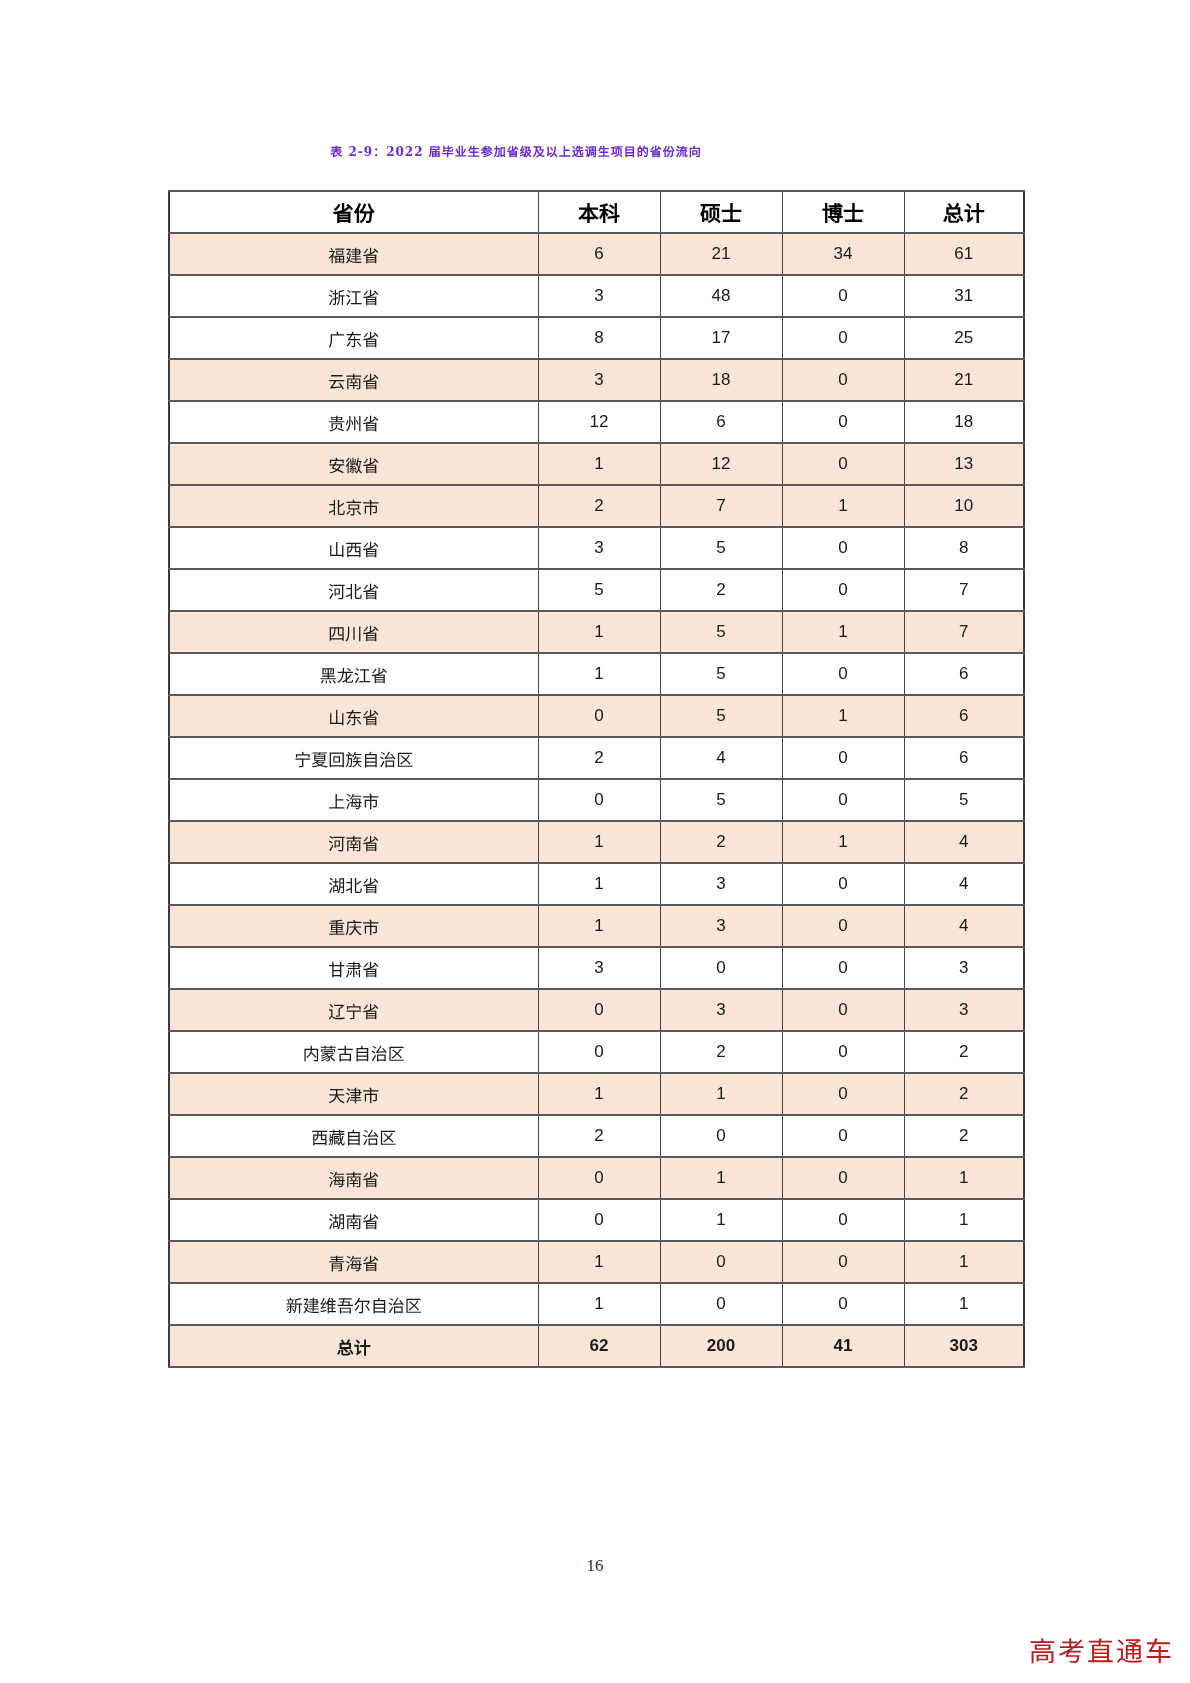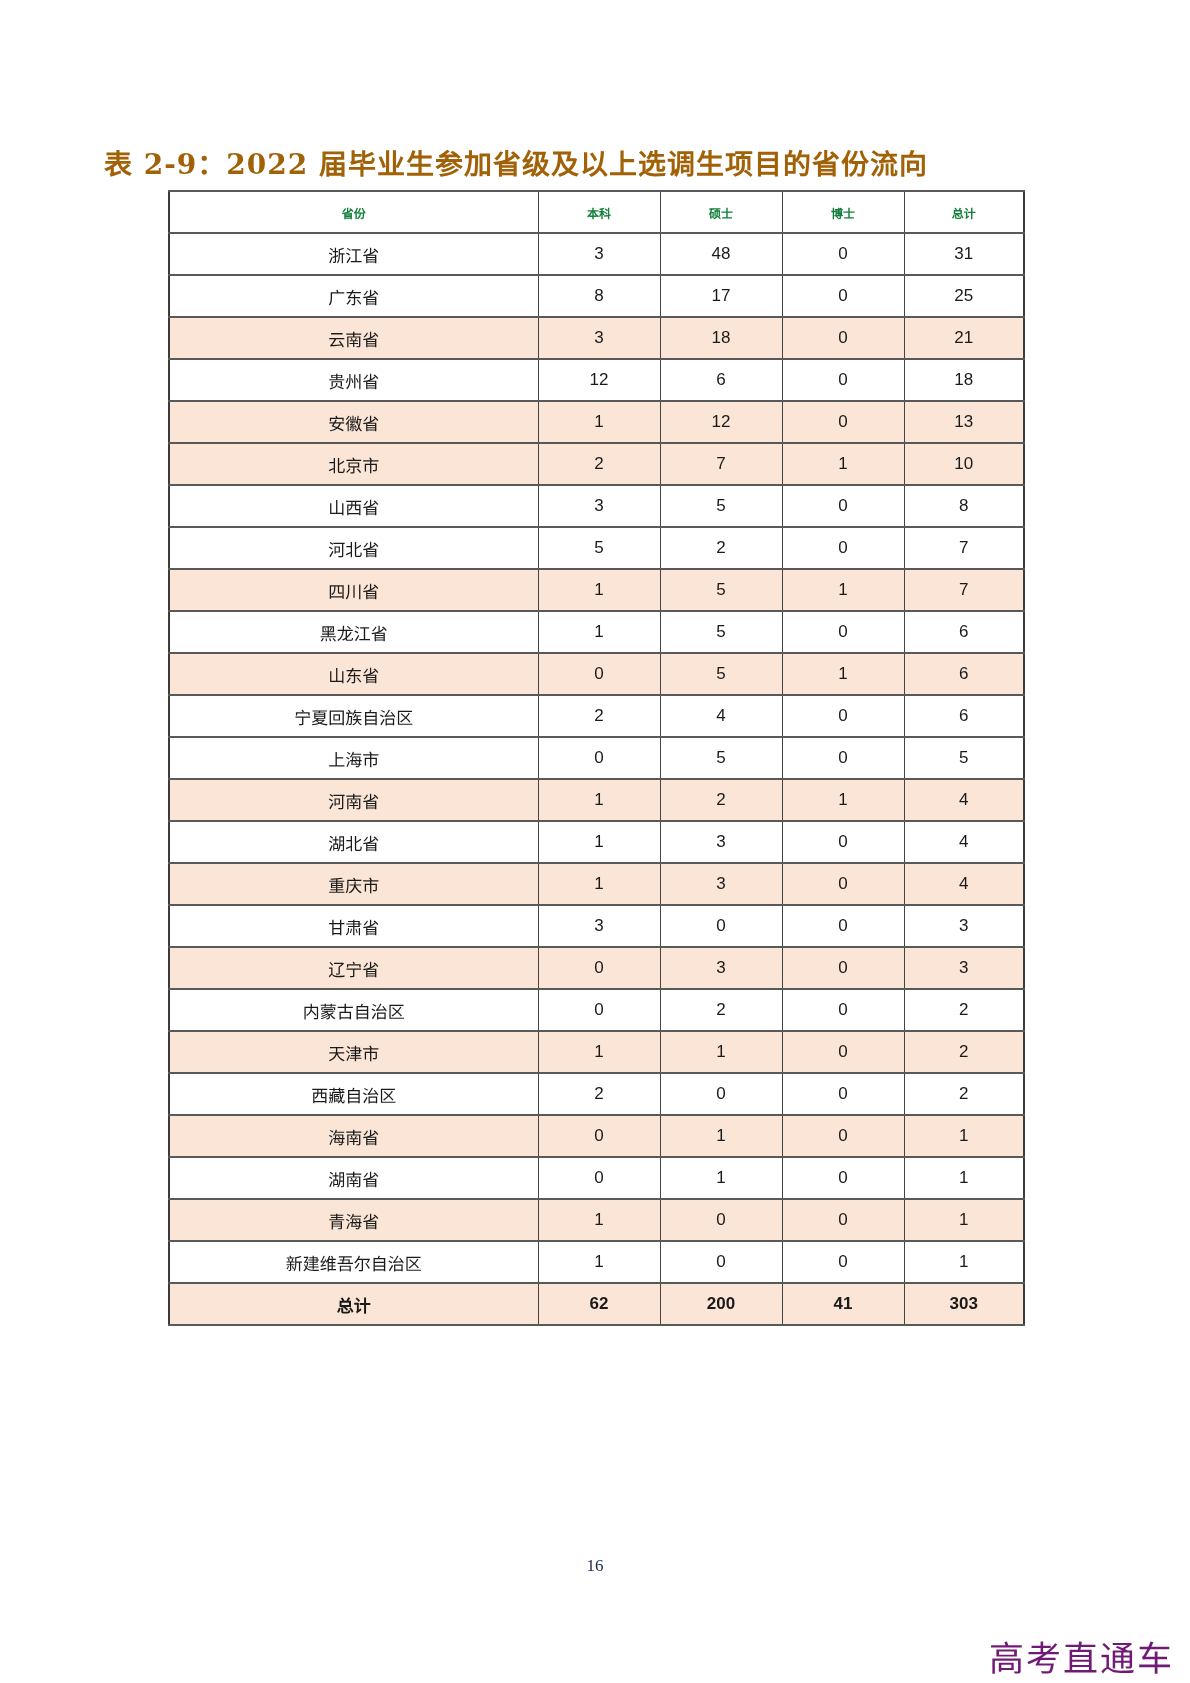--- a/index.html
+++ b/index.html
@@ -21,9 +21,9 @@
     width: 1032px;
     text-align: center;
     font-family: "DejaVu Serif", "Liberation Serif", serif;
-    font-size: 28px;
+    font-size: 12px;
     font-weight: 600;
-    color: #a16207;
+    color: #6d28d9;
     letter-spacing: 1px;
   }
   table.flow-table {

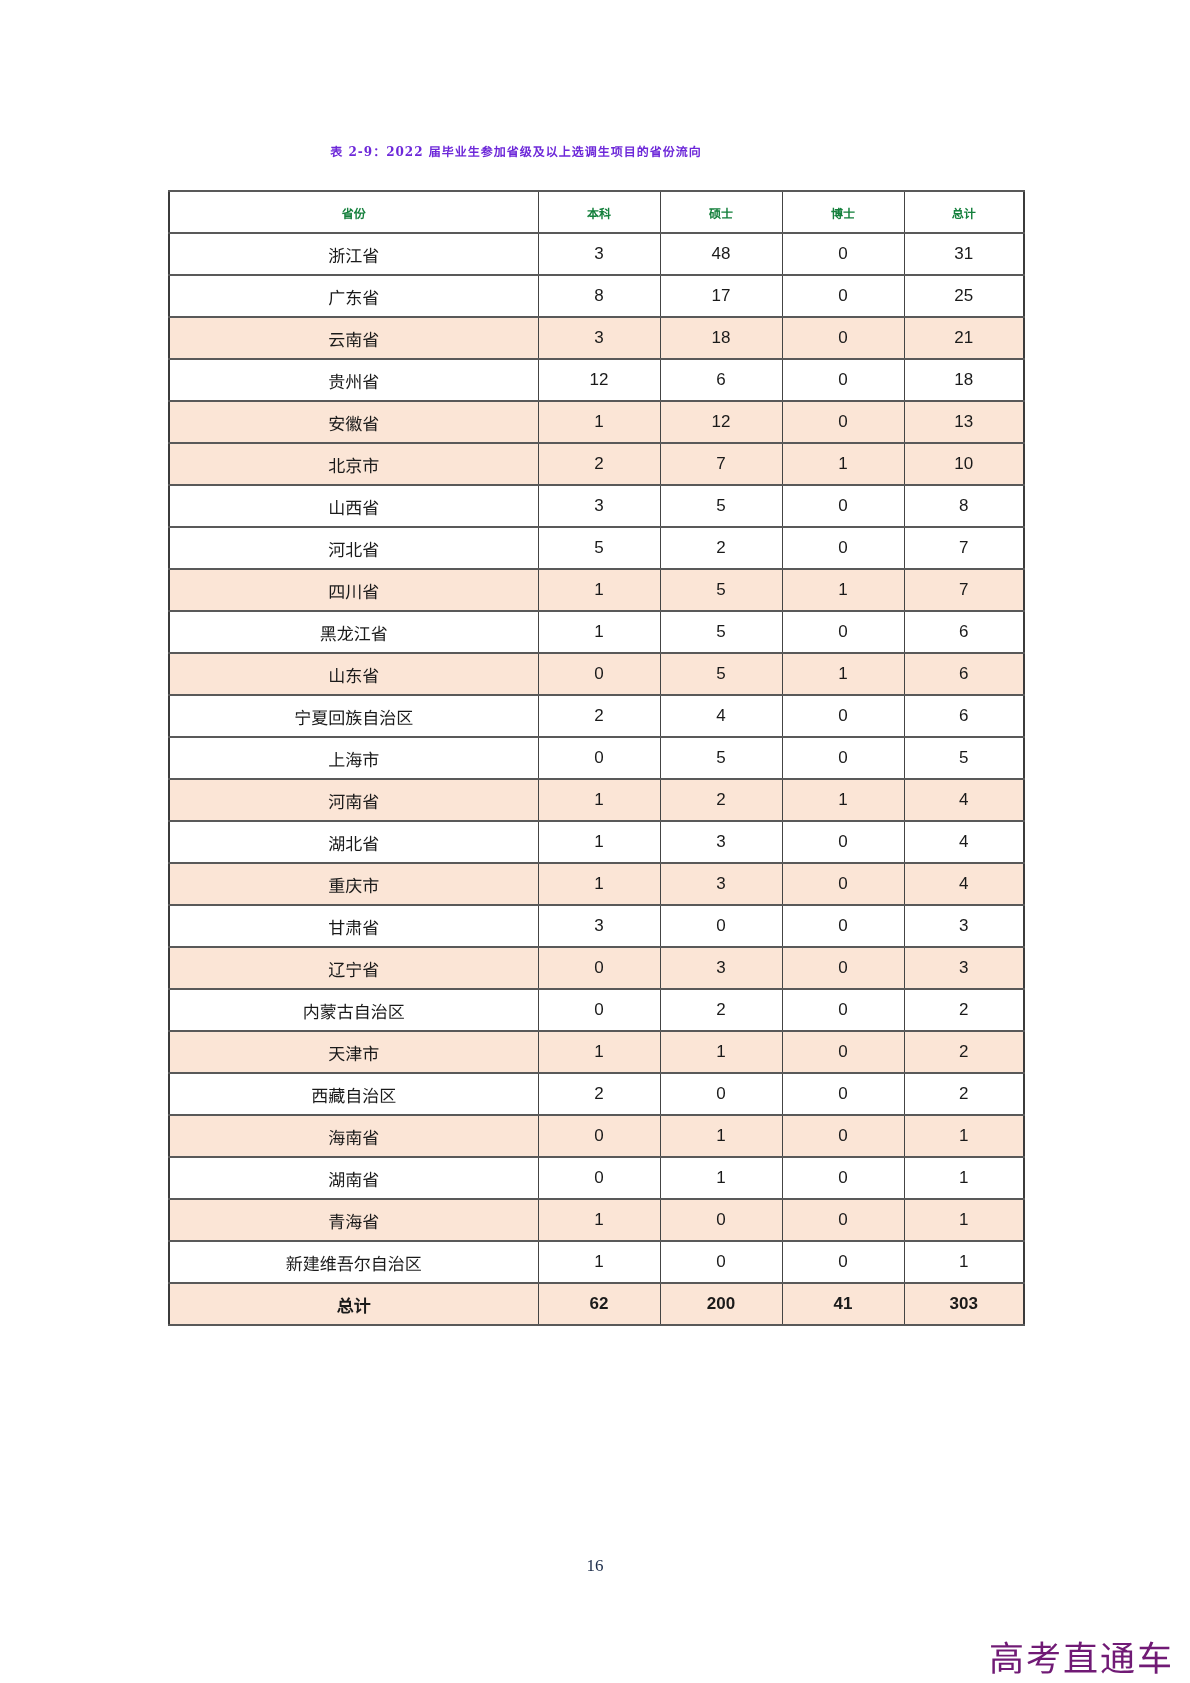--- a/index.html
+++ b/index.html
@@ -53,8 +53,8 @@
   }
   table.flow-table thead th {
     font-weight: bold;
-    font-size: 12px;
-    color: #15803d;
+    font-size: 21px;
+    color: #000000;
     margin-top: 24px;
   }
   table.flow-table tr.peach td {

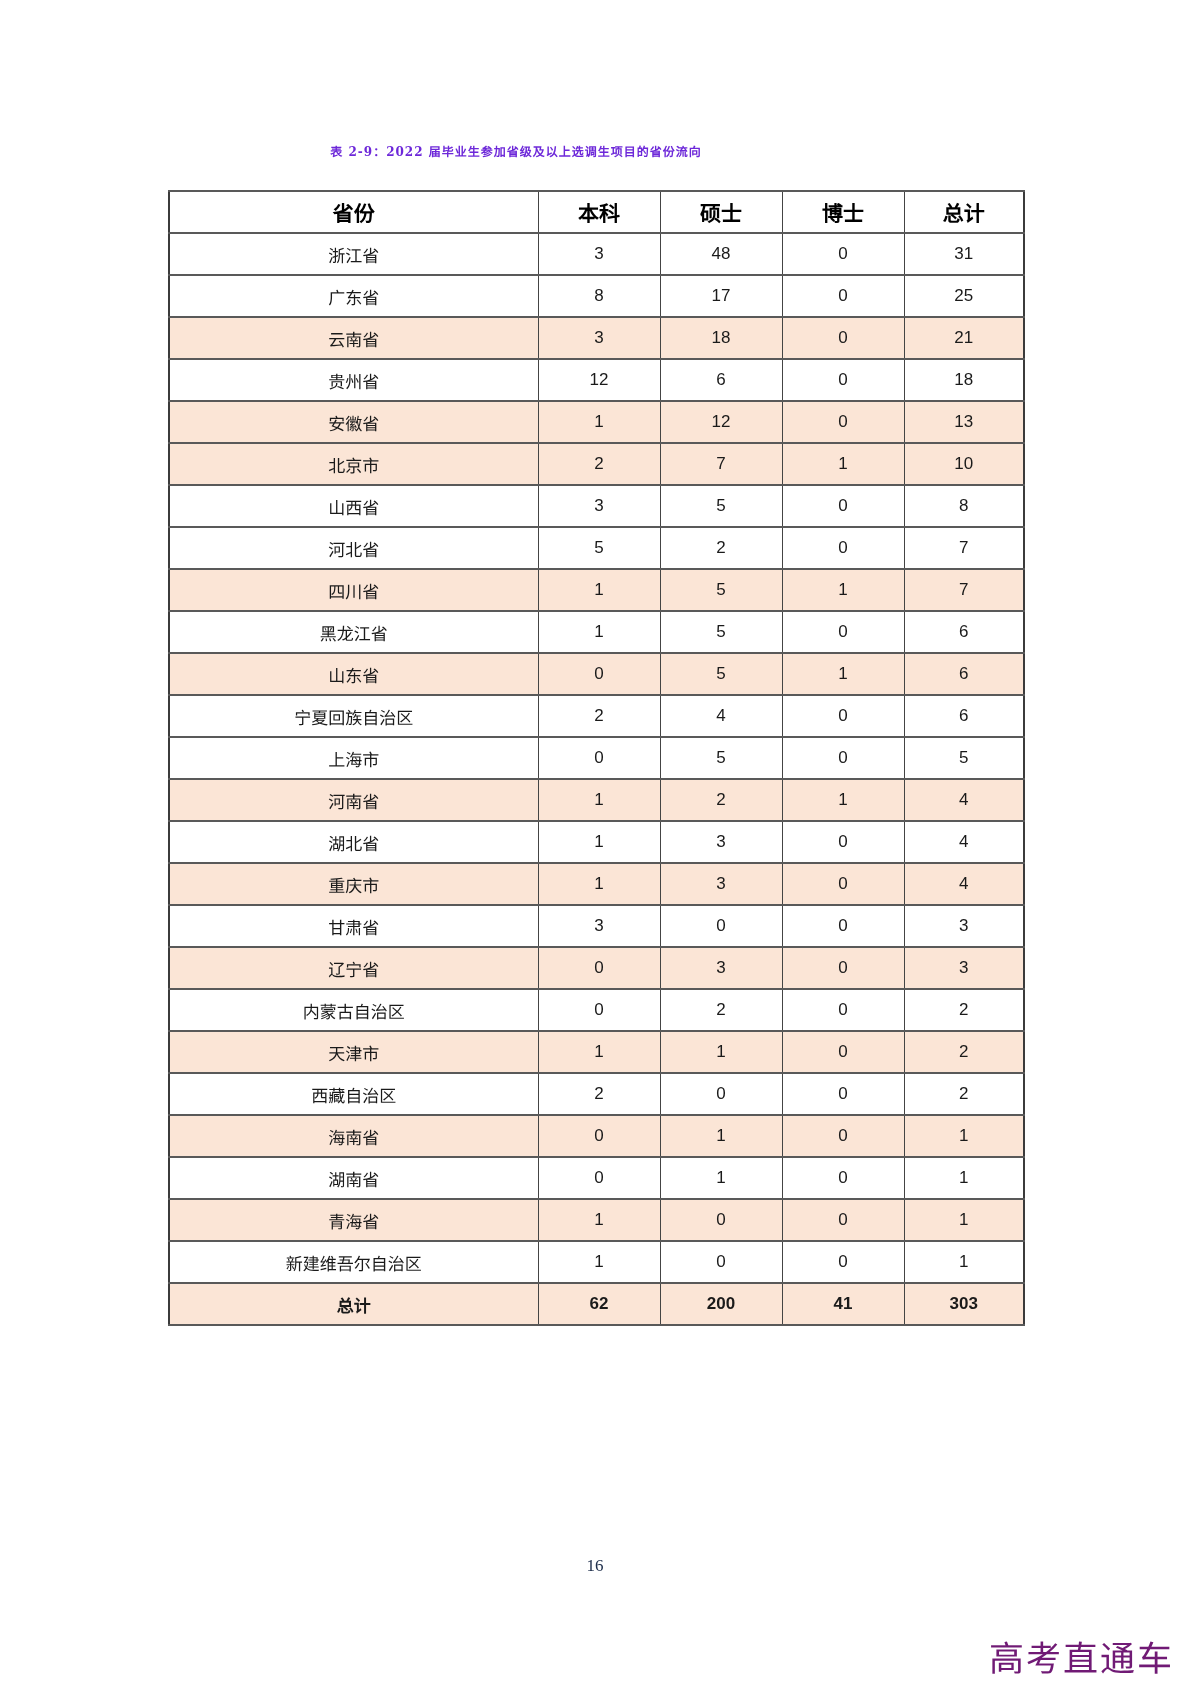--- a/index.html
+++ b/index.html
@@ -106,6 +106,13 @@
     </tr>
   </thead>
   <tbody id="table-body">
+      <tr class="peach">
+        <td>福建省</td>
+        <td>6</td>
+        <td>21</td>
+        <td>34</td>
+        <td>61</td>
+      </tr>
       <tr class="">
         <td>浙江省</td>
         <td>3</td>

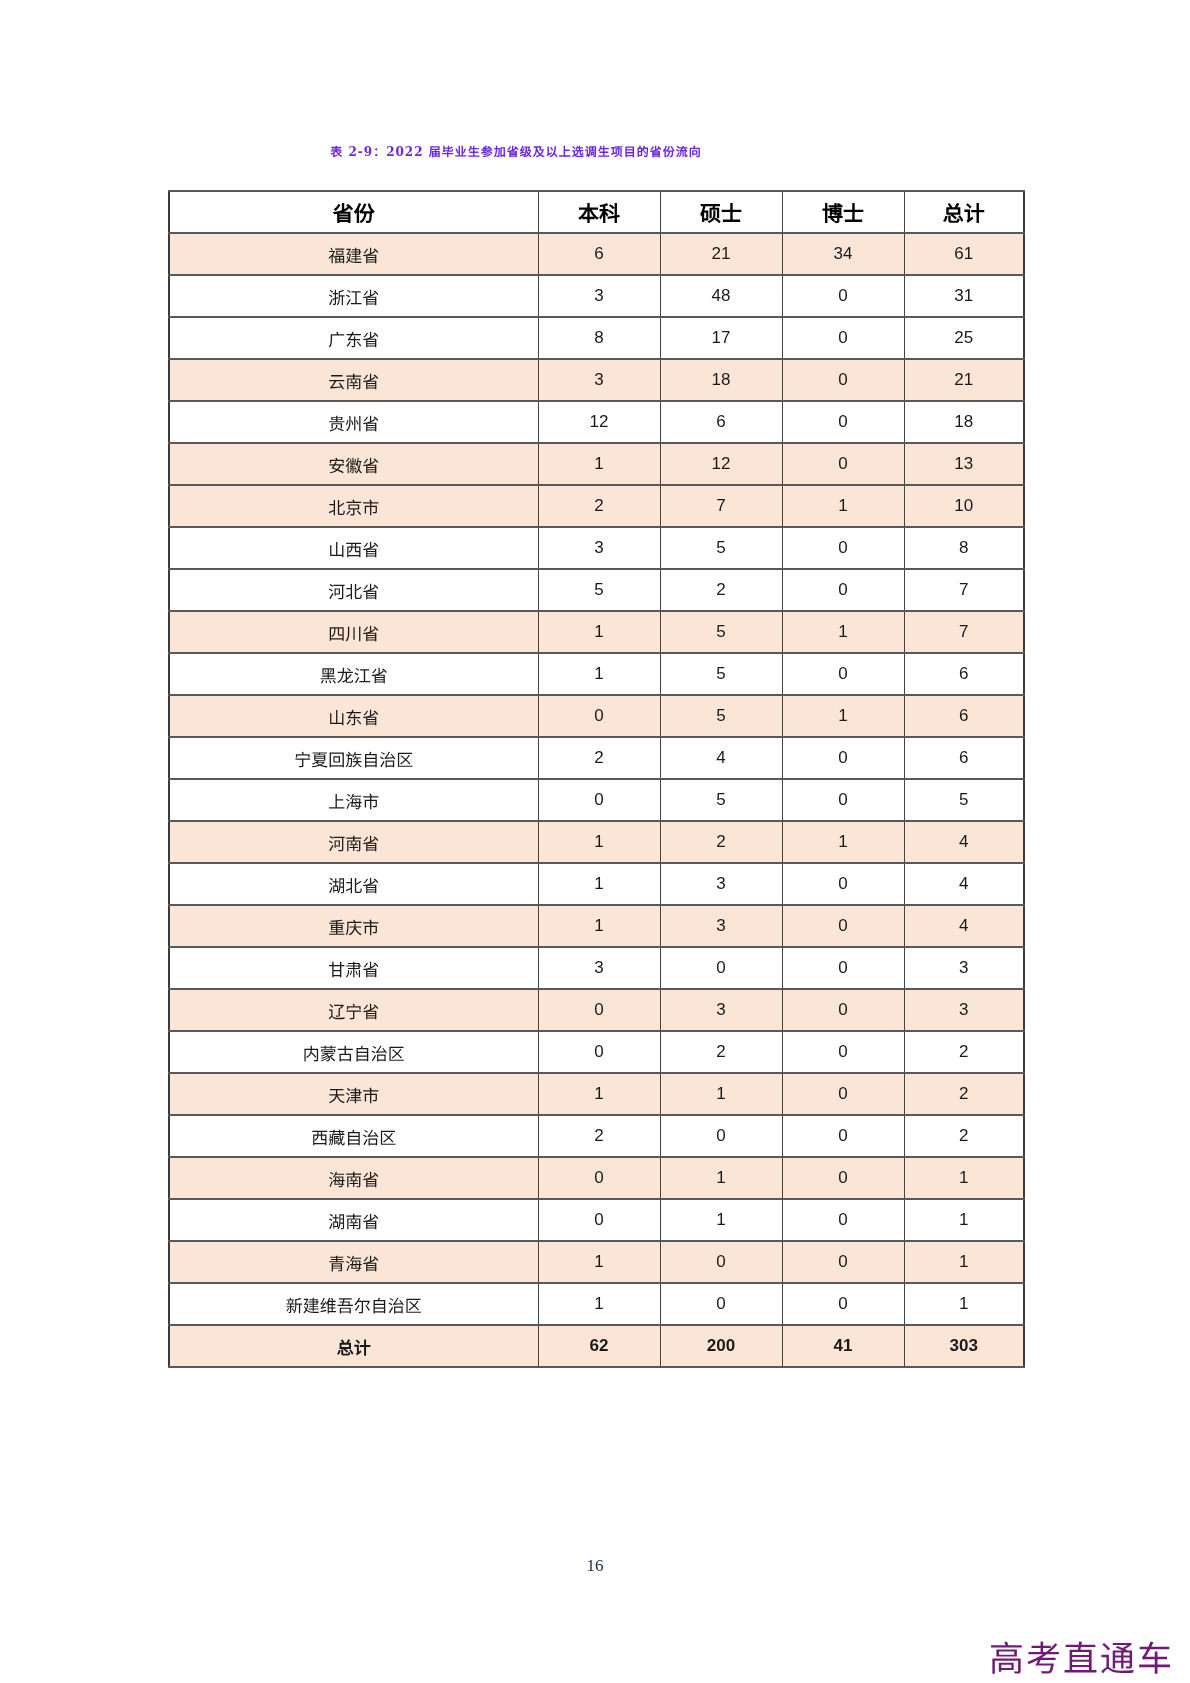--- a/index.html
+++ b/index.html
@@ -77,8 +77,8 @@
     position: absolute;
     top: 1630px;
     right: 16px;
-    font-size: 35px;
-    color: #701a75;
+    font-size: 27px;
+    color: #b91c1c;
     letter-spacing: 2px;
     font-family: "Liberation Sans", sans-serif;
   }

